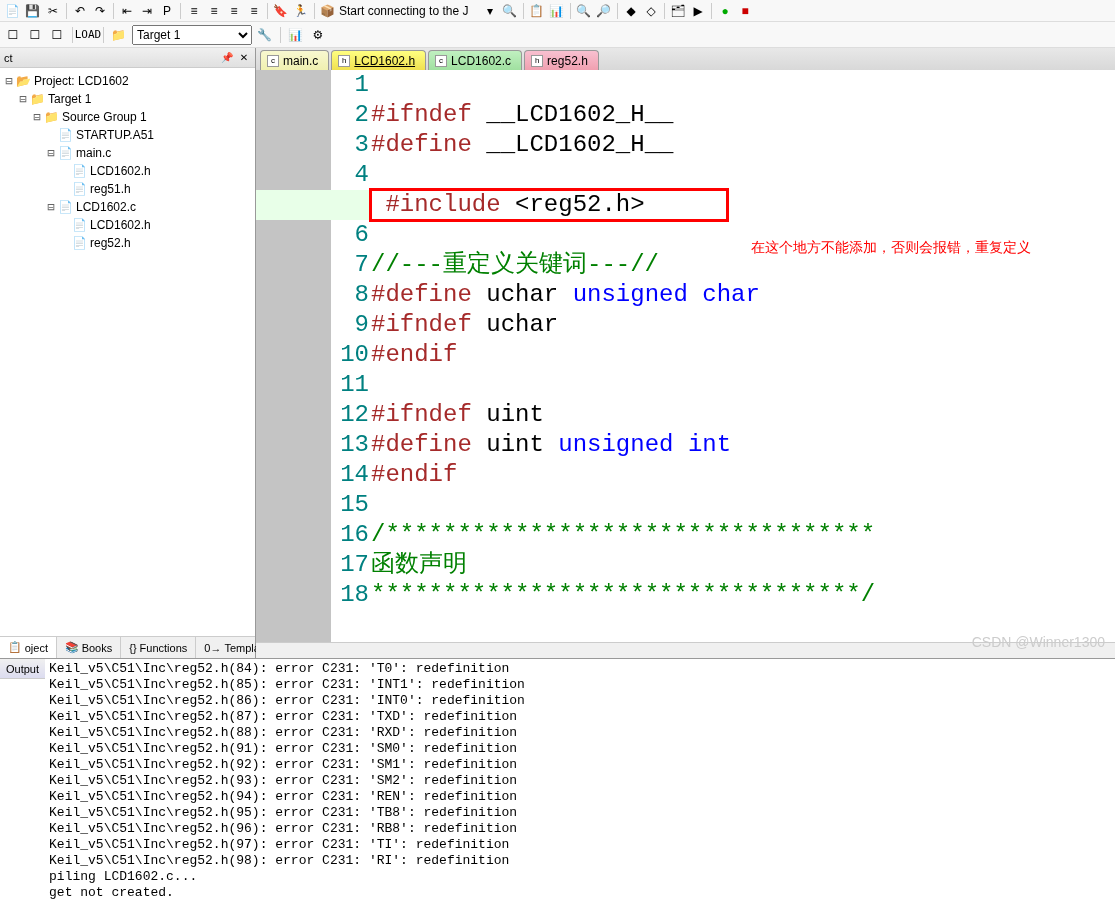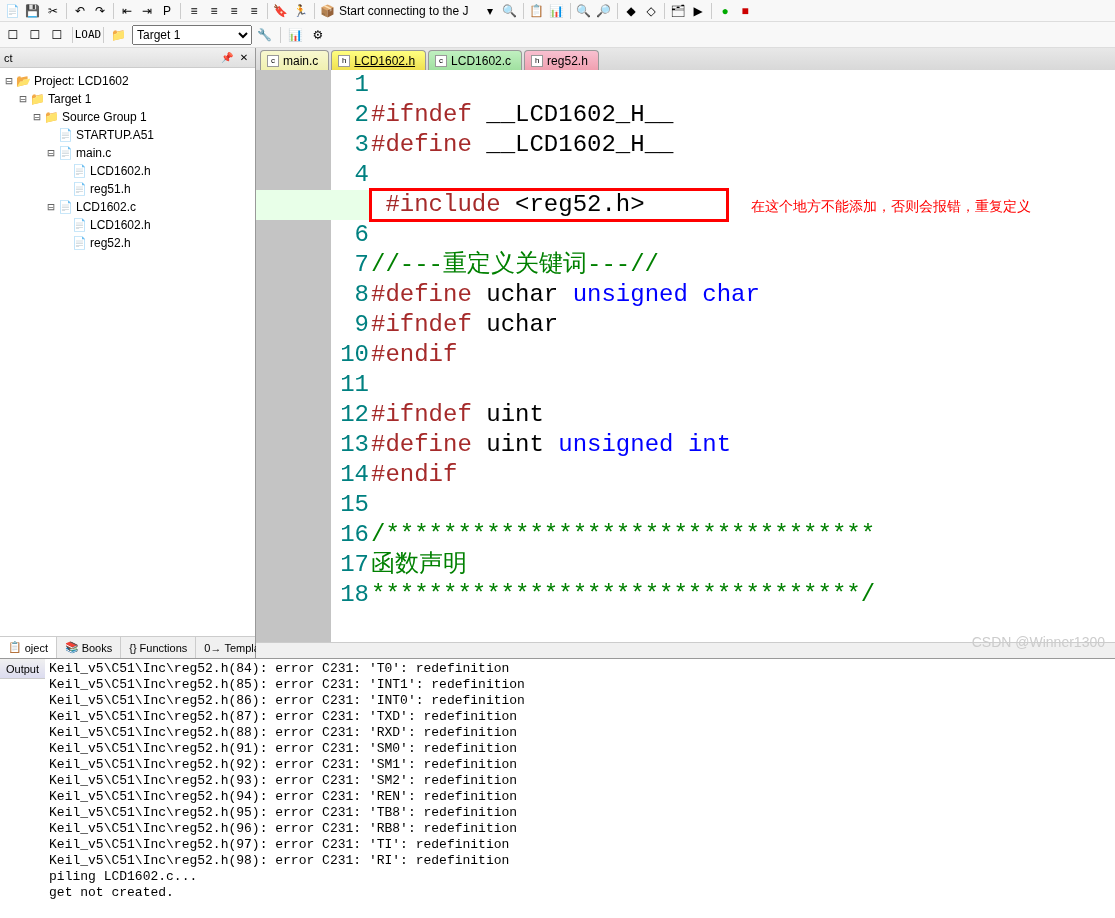--- a/index.html
+++ b/index.html
@@ -42,7 +42,7 @@
 .kw-blue { color: #0000ff; }
 .highlight-line { background: #e8ffe8; position: absolute; left: 0; right: 0; height: 30px; z-index: 0; }
 .red-box { position: absolute; border: 3px solid #ff0000; z-index: 2; }
-.annotation { position: absolute; color: #ff0000; font-size: 14px; font-family: "Microsoft YaHei", sans-serif; z-index: 3; }
+.annotation { position: absolute; color: #ff0000; font-size: 14px; font-family: "Microsoft YaHei", sans-serif; z-index: 3; margin-top: 41px; }
 .output-panel { height: 260px; background: #fff; border-top: 1px solid #999; display: flex; }
 .output-header { height: 20px; background: linear-gradient(#f0f0f0,#dcdcf0); border-bottom: 1px solid #ccc; padding: 0 6px; display: flex; align-items: center; font-size: 11px; }
 .output-body { flex: 1; padding: 2px 4px; font-family: 'Courier New', monospace; font-size: 13px; line-height: 16px; overflow: auto; white-space: pre; color: #000; }

